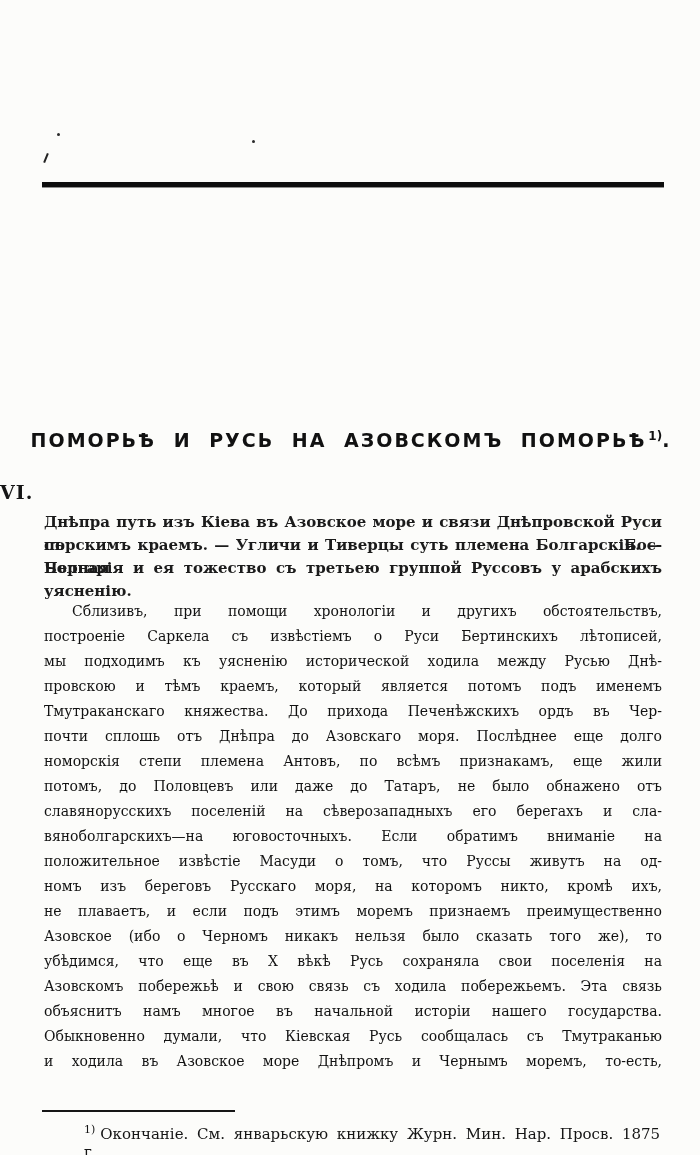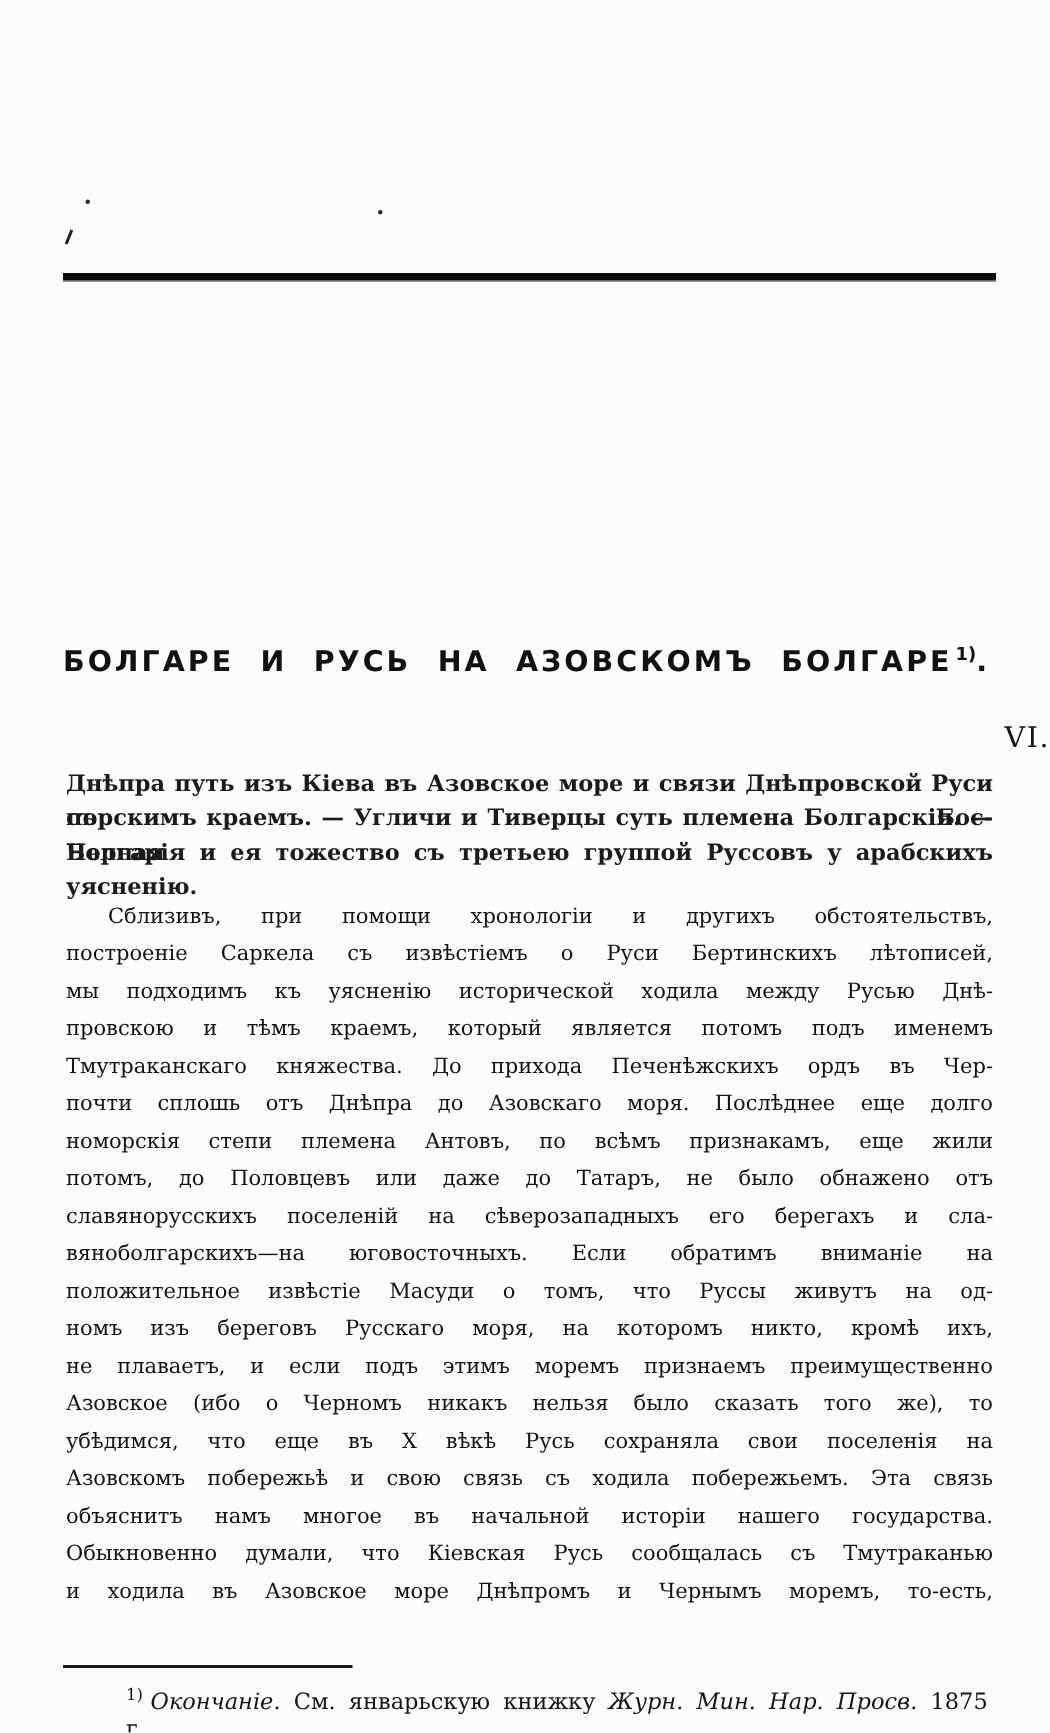--- a/index.html
+++ b/index.html
@@ -140,7 +140,7 @@
 
   <div class="top-rule"></div>
 
-  <h1 class="title"><span>БОЛГАРЕ И РУСЬ НА АЗОВСКОМЪ БОЛГАРЕ</span><sup class="title-sup">1)</sup><span class="title-period">.</span></h1>
+  <h1 class="title"><span>ПОМОРЬѢ И РУСЬ НА АЗОВСКОМЪ ПОМОРЬѢ</span><sup class="title-sup">1)</sup><span class="title-period">.</span></h1>
 
   <div class="section-num">VI.</div>
 

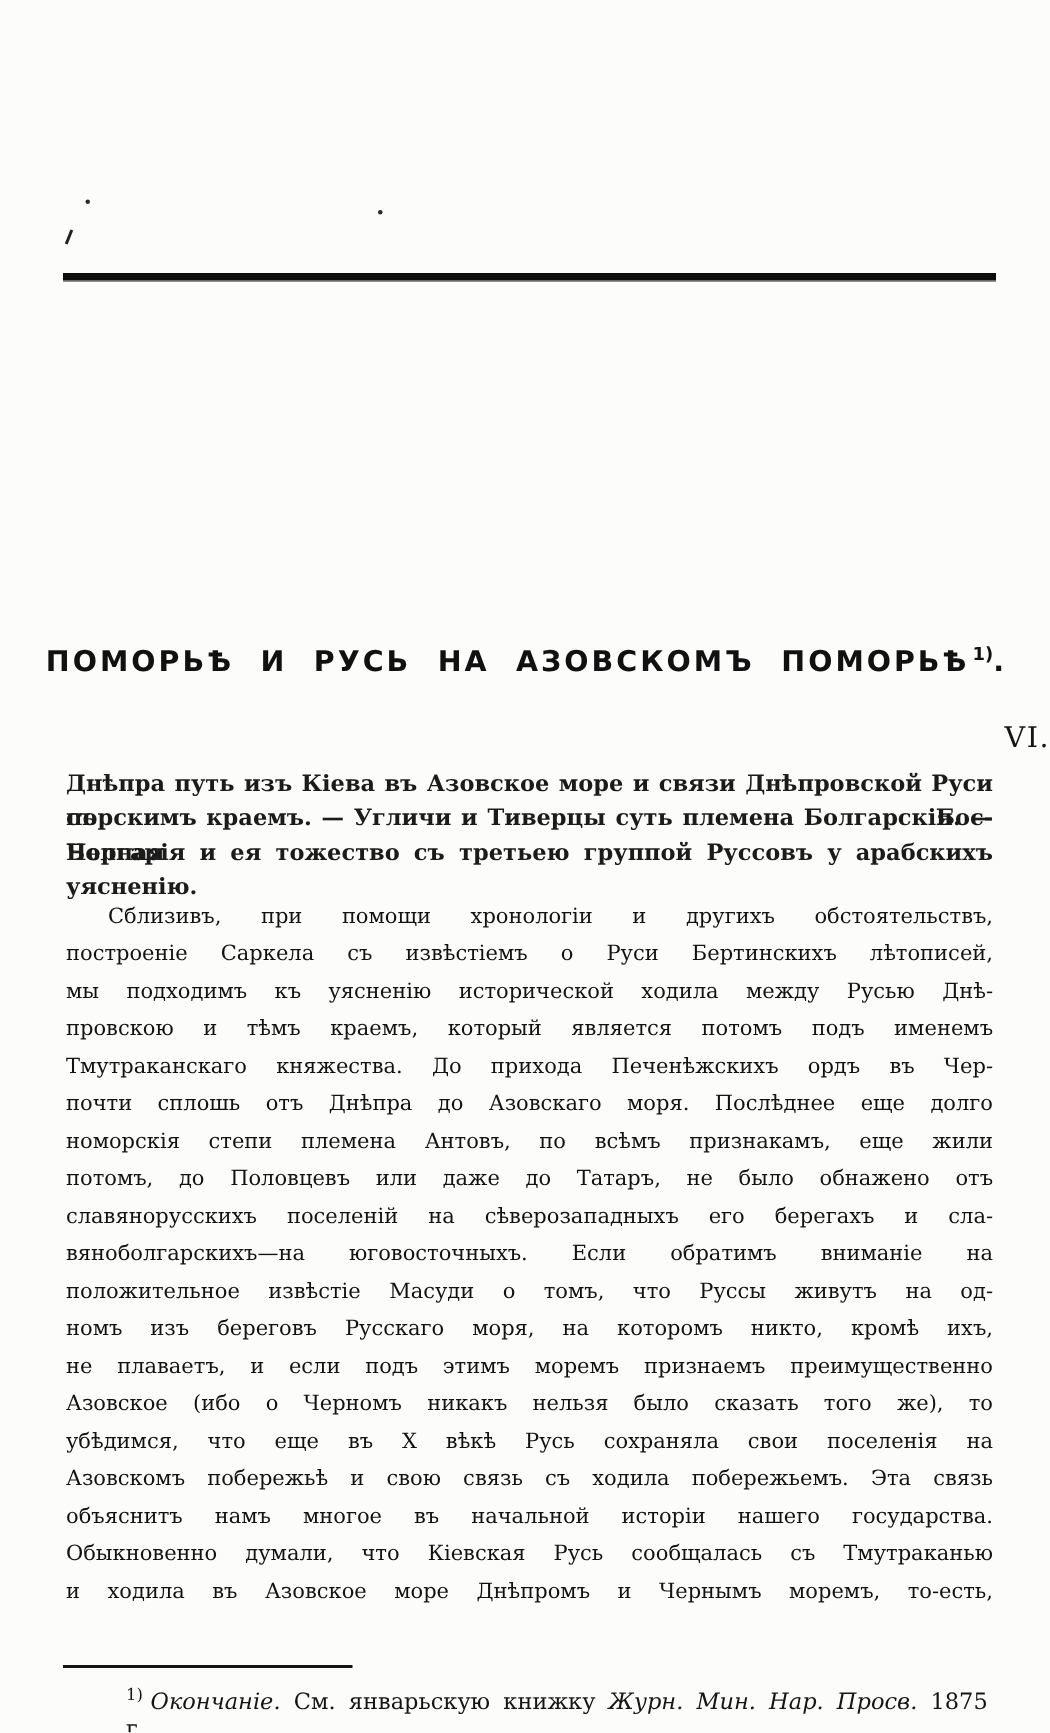--- a/index.html
+++ b/index.html
@@ -70,8 +70,8 @@
     position: absolute;
     left: 0; top: 481px;
     width: 100%;
-    text-align: right;
-    font-weight: normal;
+    text-align: left;
+    font-weight: bold;
     font-size: 19px;
     letter-spacing: 1px;
   }

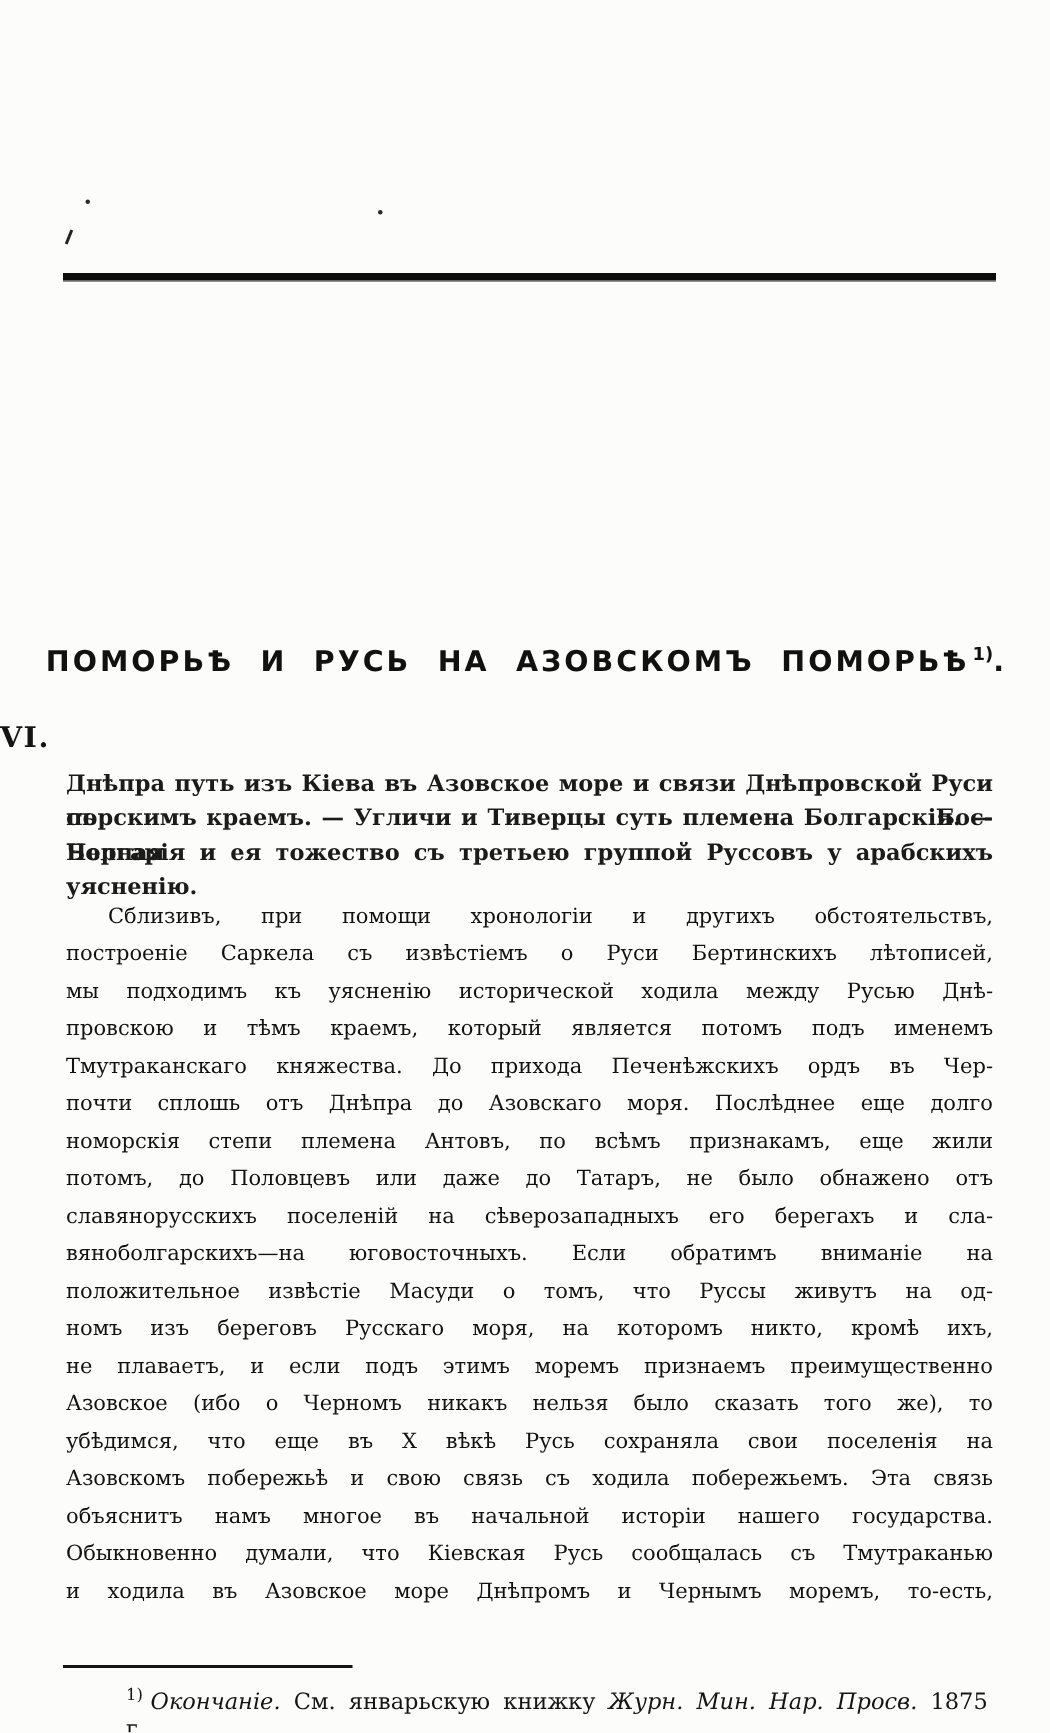--- a/index.html
+++ b/index.html
@@ -127,7 +127,7 @@
     vertical-align: super;
     margin-right: 5px;
   }
-  .it { font-style: italic; }
+  .it { }
 </style>
 </head>
 <body>

